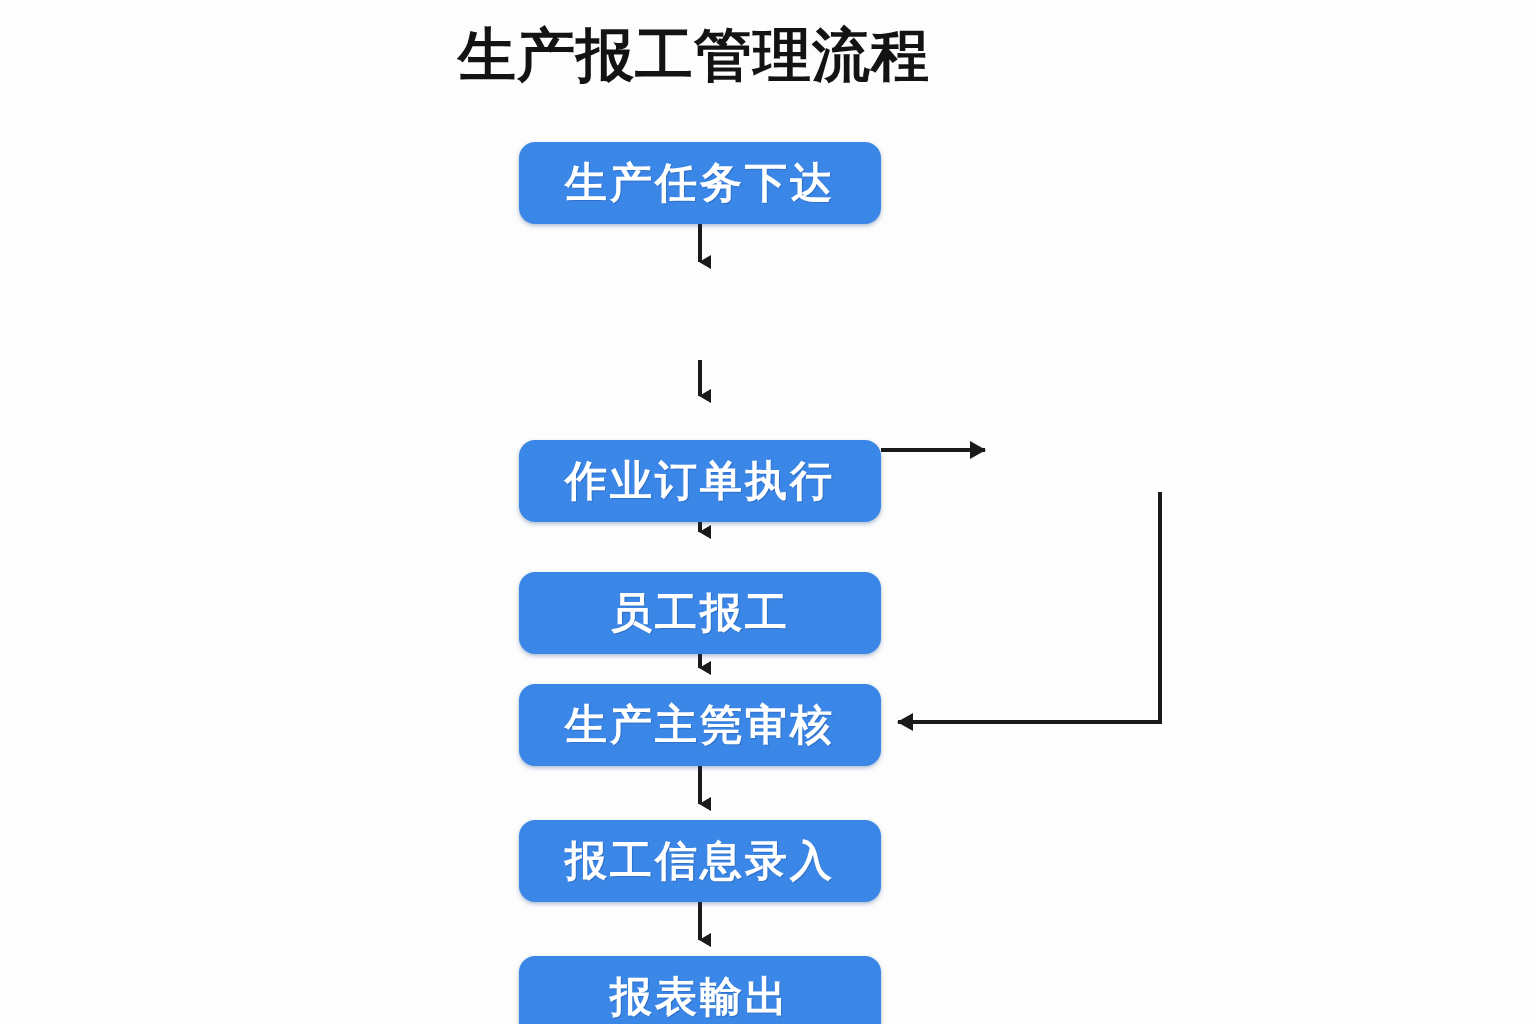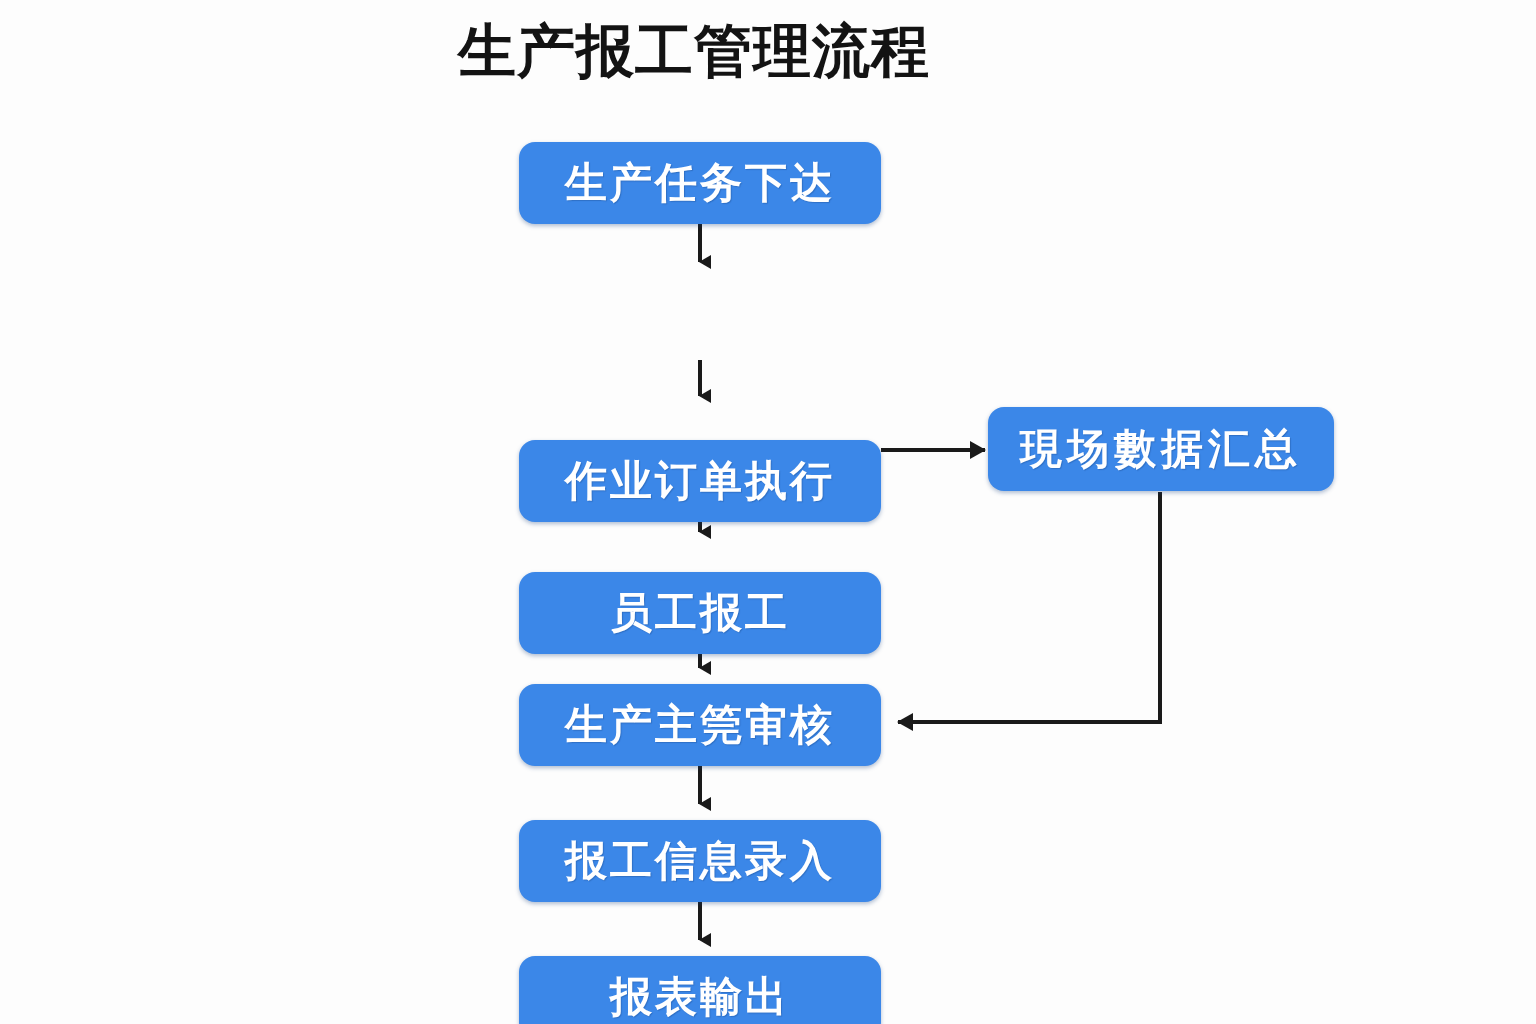--- a/index.html
+++ b/index.html
@@ -33,7 +33,7 @@
     color: #131313;
     letter-spacing: 1px;
     white-space: nowrap;
-    font-family: Liberation Mono, monospace;
+    font-family: Liberation Serif, serif;
   }
 
   

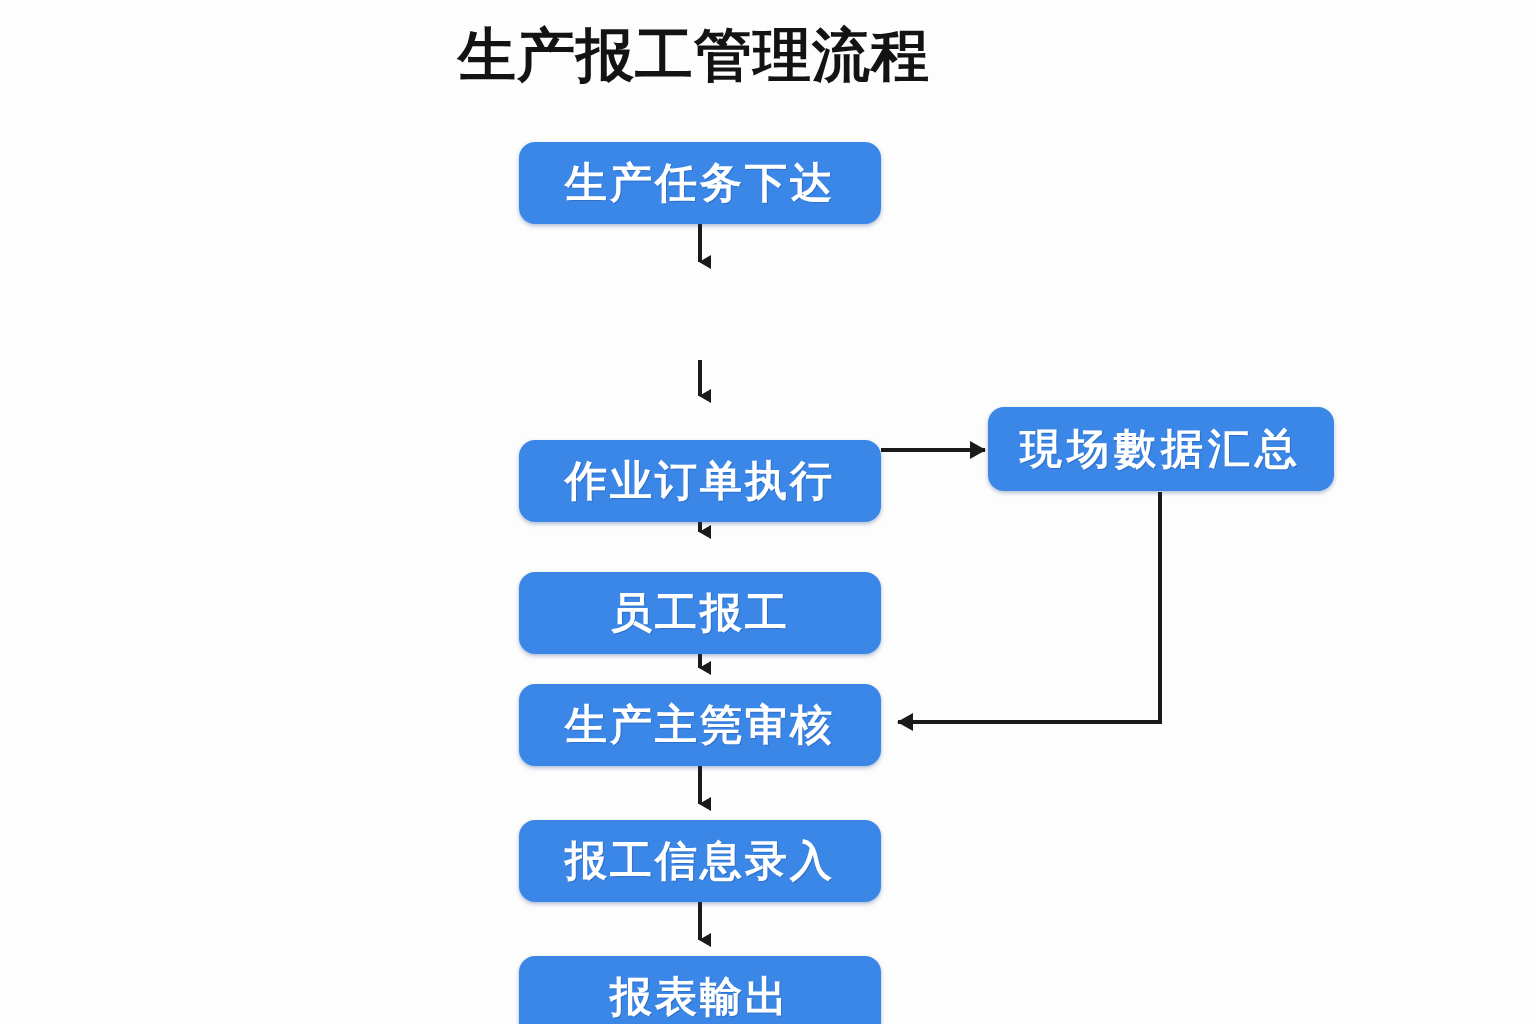--- a/index.html
+++ b/index.html
@@ -137,9 +137,6 @@
     <span class="node-label">报表輸出</span>
   </div>
 
-  <div class="node side">
-    <span class="node-label">現场數据汇总</span>
-  </div>
 
 </div>
 

